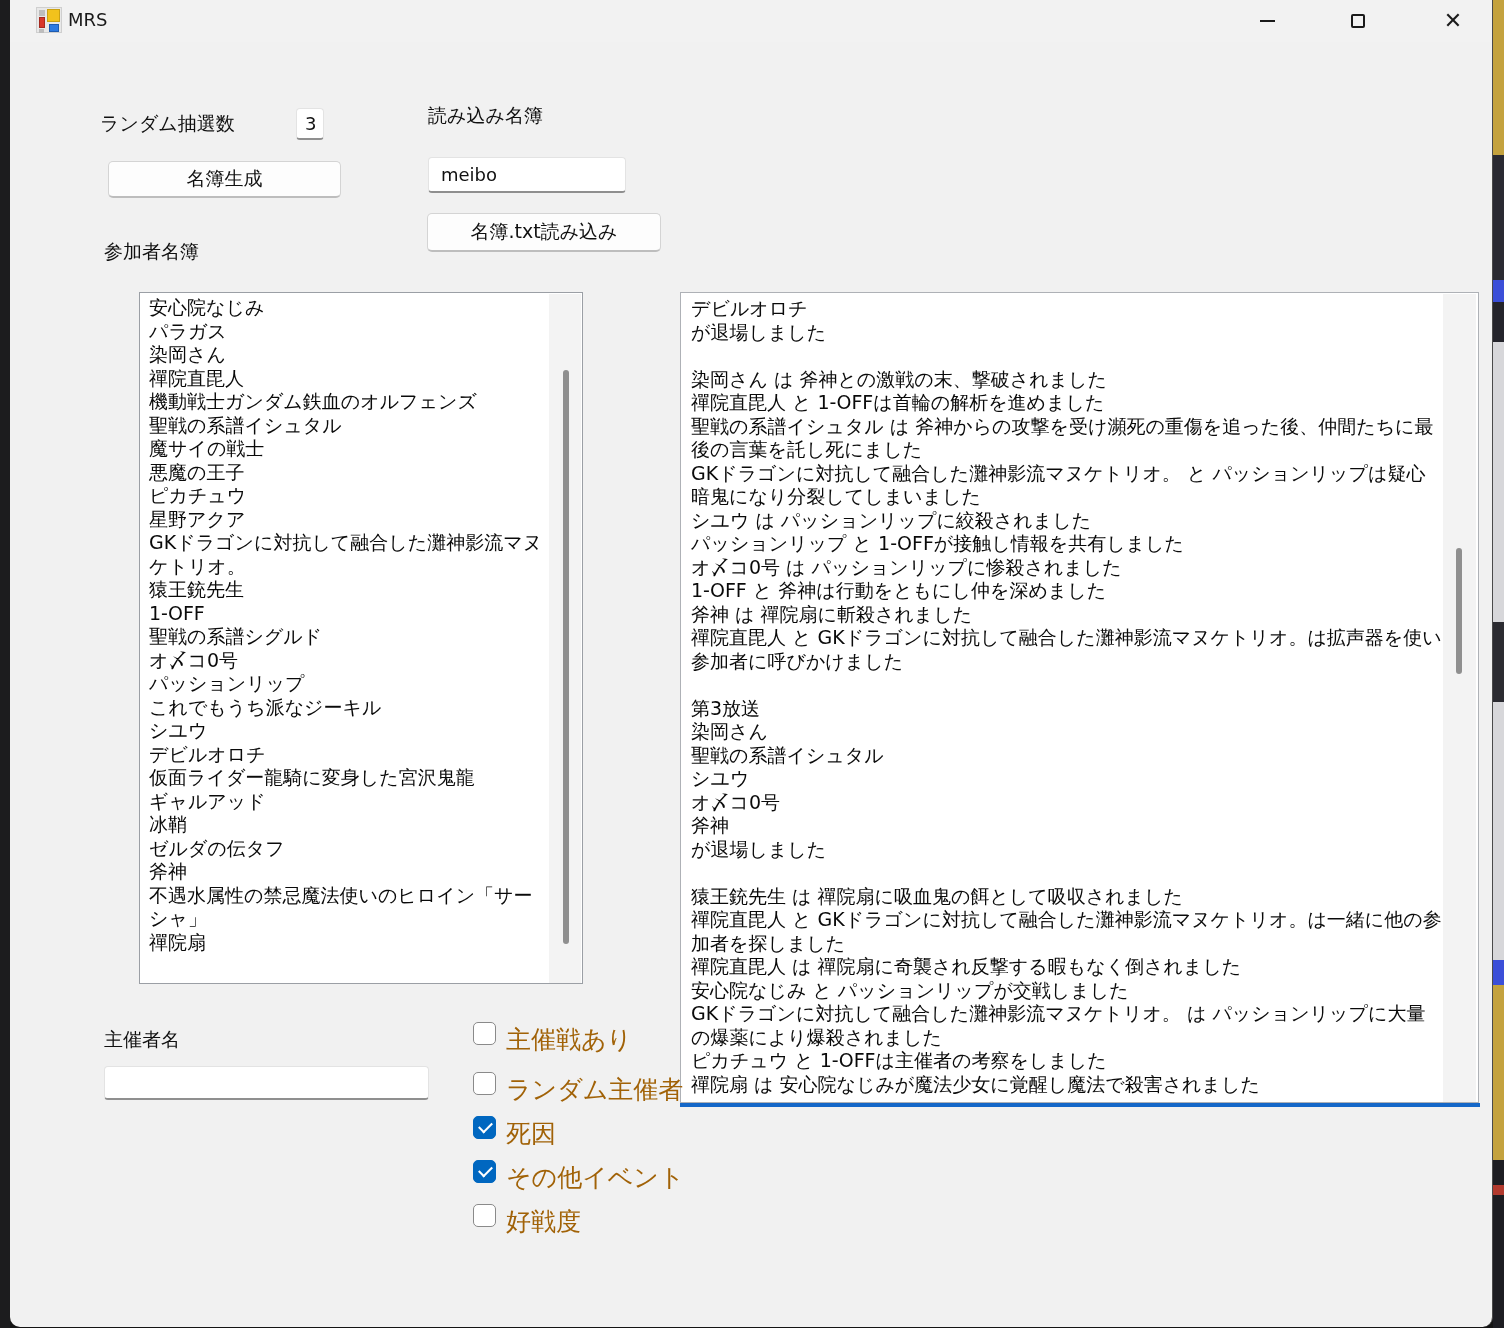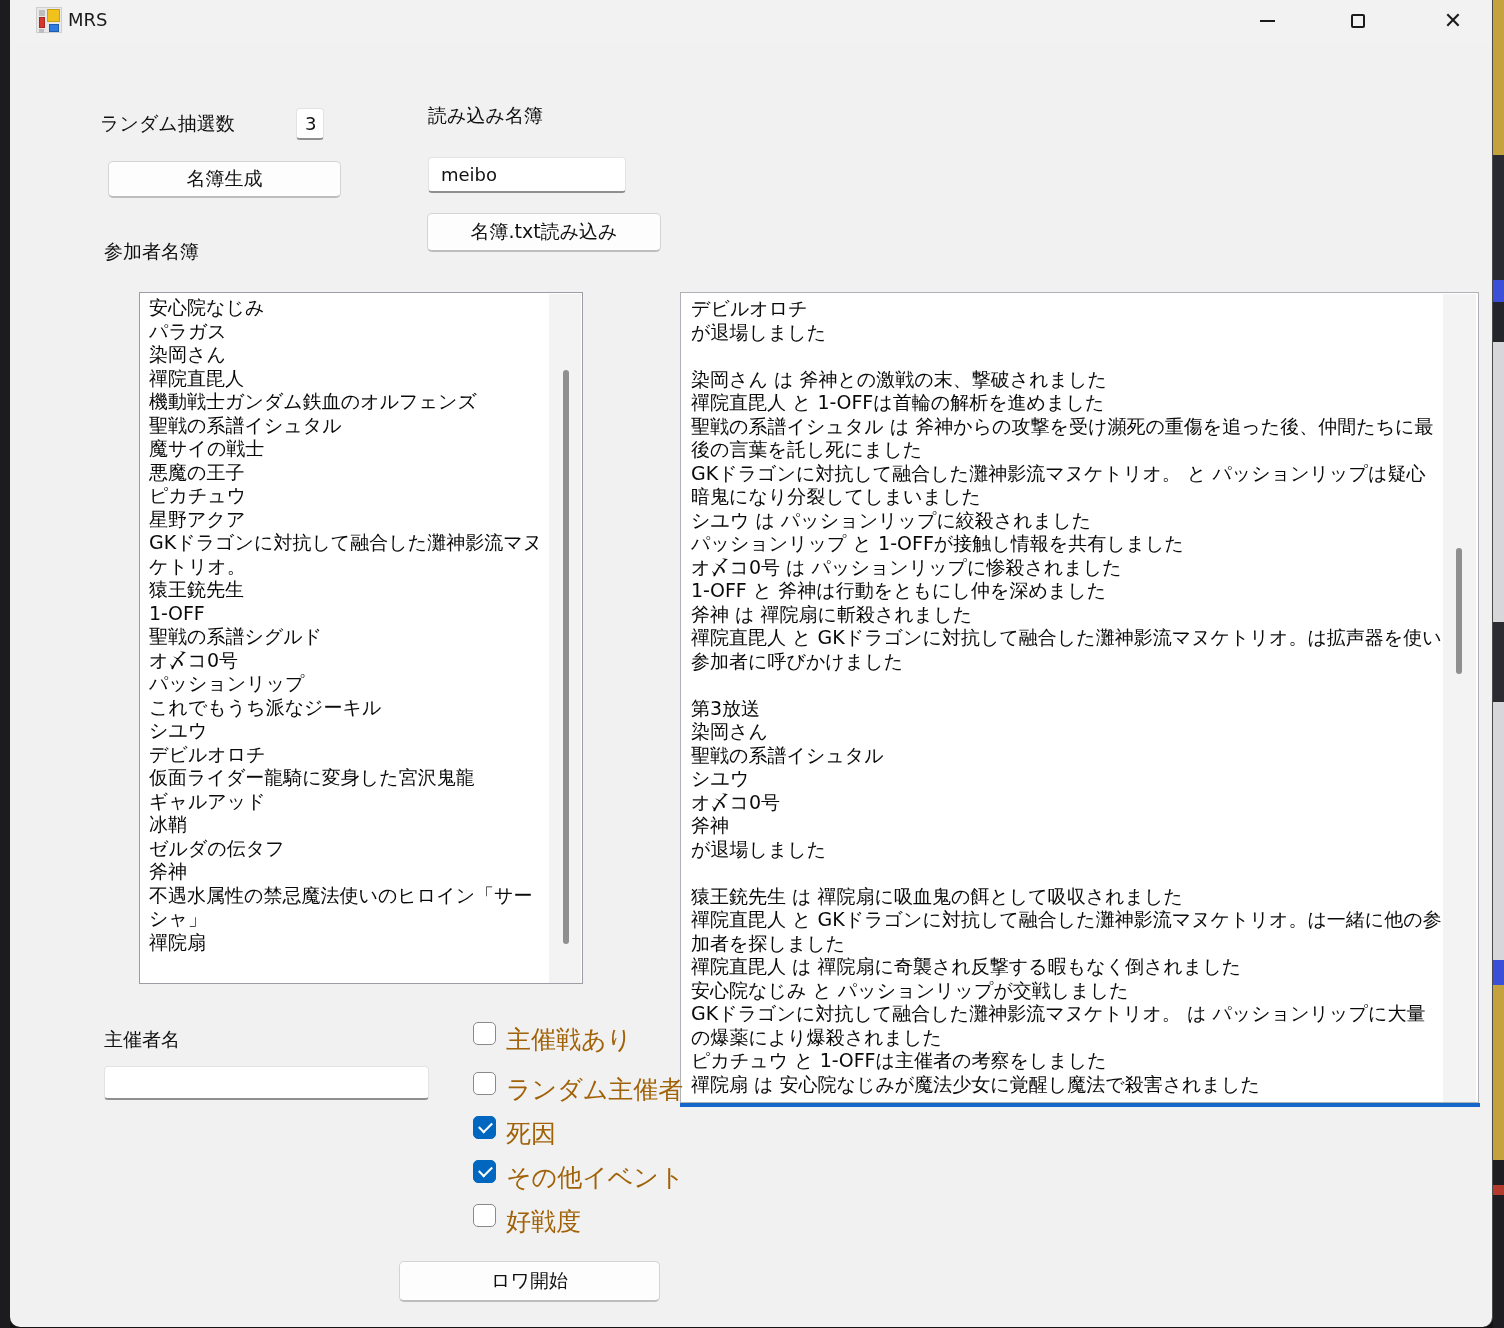--- a/index.html
+++ b/index.html
@@ -199,7 +199,6 @@
     <div class="chk-label">好戦度</div>
   </div>
 
-  <div class="btn" style="left:389px; top:1261px; width:261px; height:41px;">ロワ開始</div>
 
 </div>
 

